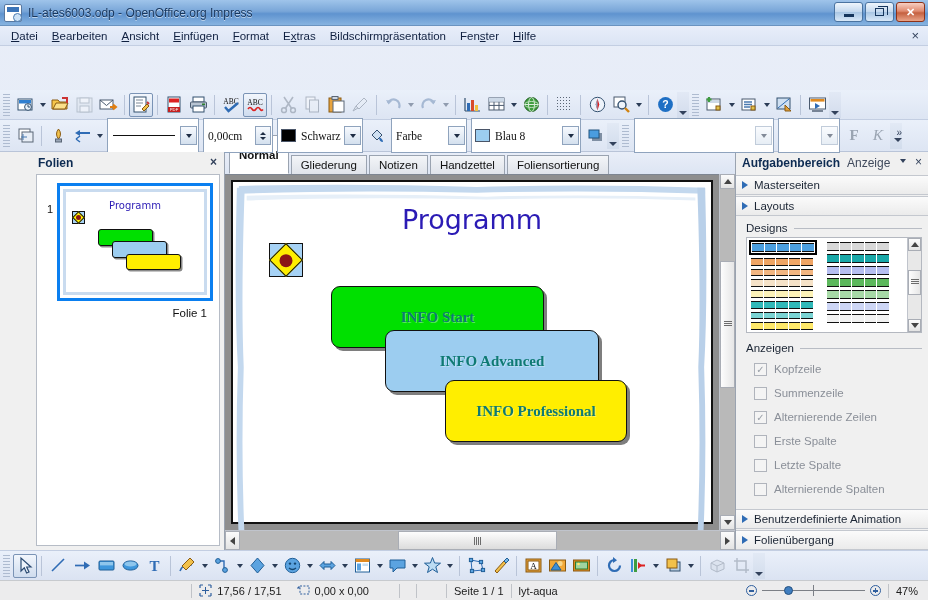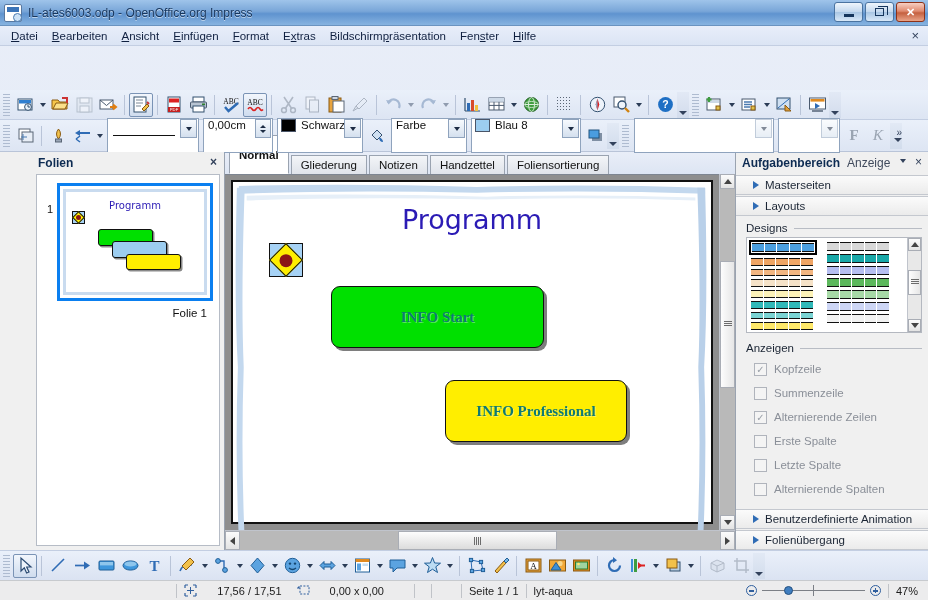--- a/index.html
+++ b/index.html
@@ -115,8 +115,8 @@
   }
   .field {
     height: 35px; border: 1px solid #8fa3bd; background: #fff;
-    display: flex; font-size: 11.5px; color:#111;
-    margin: 0 2px; position: relative;
+    display: flex; align-items: center; font-size: 11.5px; color:#111;
+    margin: 0 2px; position: relative; font-family: Liberation Serif, serif;
   }
   .field .fv { padding-left: 4px; white-space: nowrap; overflow: hidden; flex:1; }
   .field .fbtn {

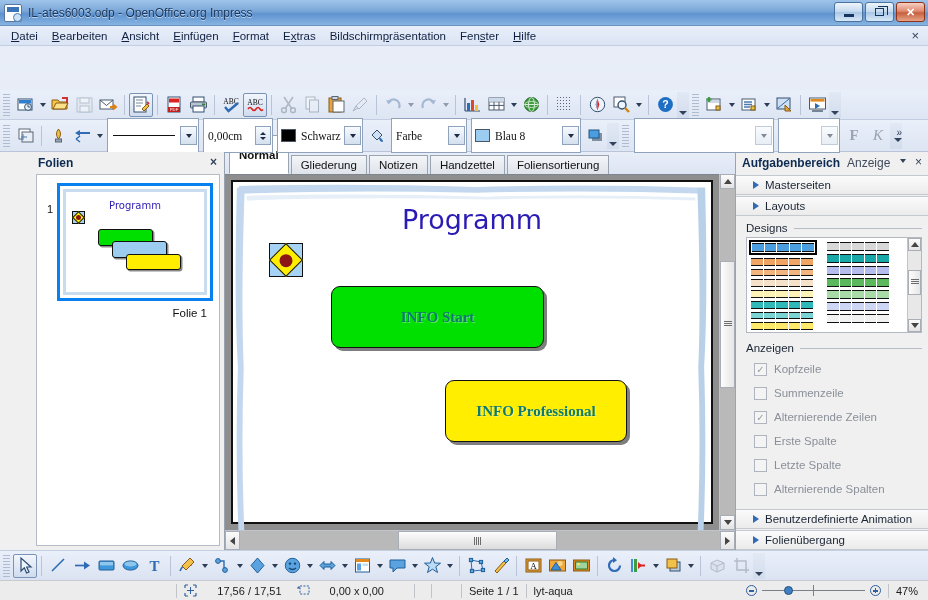--- a/index.html
+++ b/index.html
@@ -249,7 +249,7 @@
     height:20px; flex:0 0 20px; display:flex; align-items:center;
     background:linear-gradient(180deg,#fbfbfb,#ebebeb);
     border:1px solid #c4c8cf; border-left:none;border-right:none;
-    font-size:11.5px; color:#1b2534; padding-left:17px; margin-top:1px;text-align:center;
+    font-size:11.5px; color:#1b2534; padding-left:6px; margin-top:1px;text-align:center;
   }
   .tpsec.open { font-weight:bold; }
   .tri { width:0;height:0;margin-right:6px;

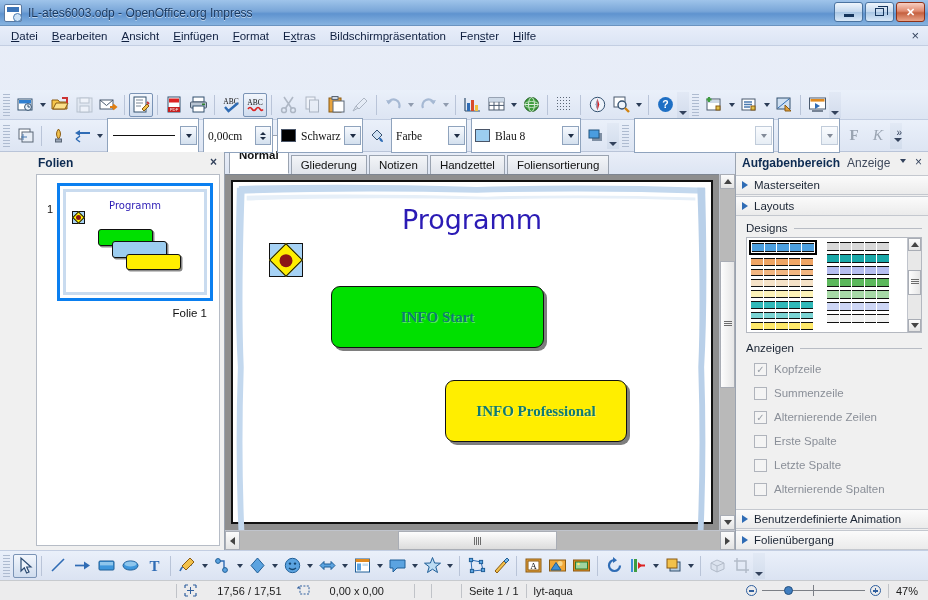--- a/index.html
+++ b/index.html
@@ -746,6 +746,9 @@
             <div class="infobox b1">
               <span>INFO Start</span>
             </div>
+            <div class="infobox b2">
+              <span>INFO Advanced</span>
+            </div>
             <div class="infobox b3">
               <span>INFO Professional</span>
             </div>

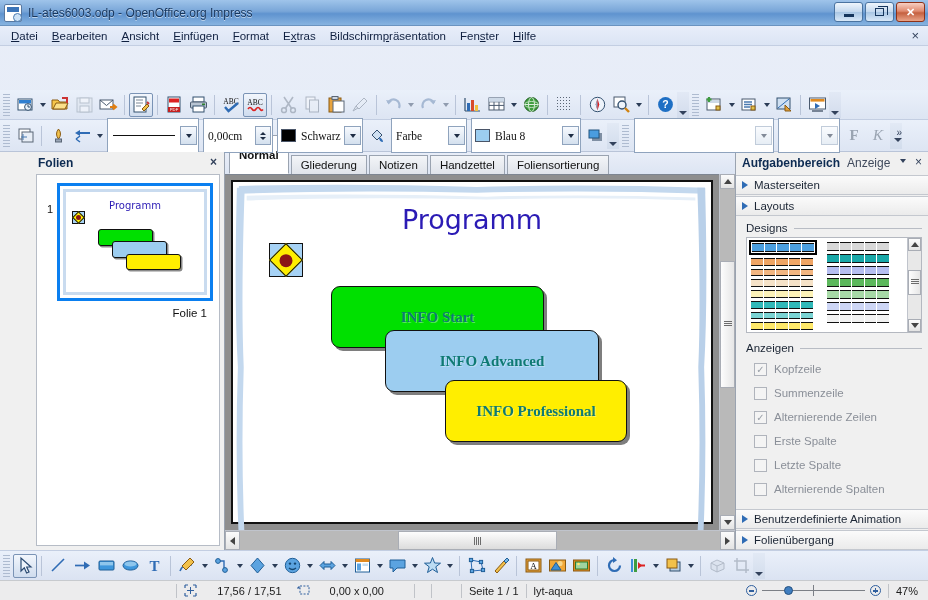--- a/index.html
+++ b/index.html
@@ -285,7 +285,7 @@
     background:#ececed; border-top:1px solid #c7cace; font-size:11px; color:#1b1b1b;
   }
   .st-sep{width:1px;height:14px;background:#c0c3c8;margin:0 7px;flex:0 0 1px;}
-  .st-item{display:flex;align-items:center;gap:20px;white-space:nowrap;}
+  .st-item{display:flex;align-items:center;gap:5px;white-space:nowrap;}
   .zoomslider{display:flex;align-items:center;gap:0;margin-left:4px;}
   .zcirc{width:11px;height:11px;border:1.5px solid #2f5f9e;border-radius:50%;position:relative;flex:0 0 11px;}
   .zcirc::before{content:"";position:absolute;left:2px;top:4px;width:5px;height:1.5px;background:#2f5f9e;}

